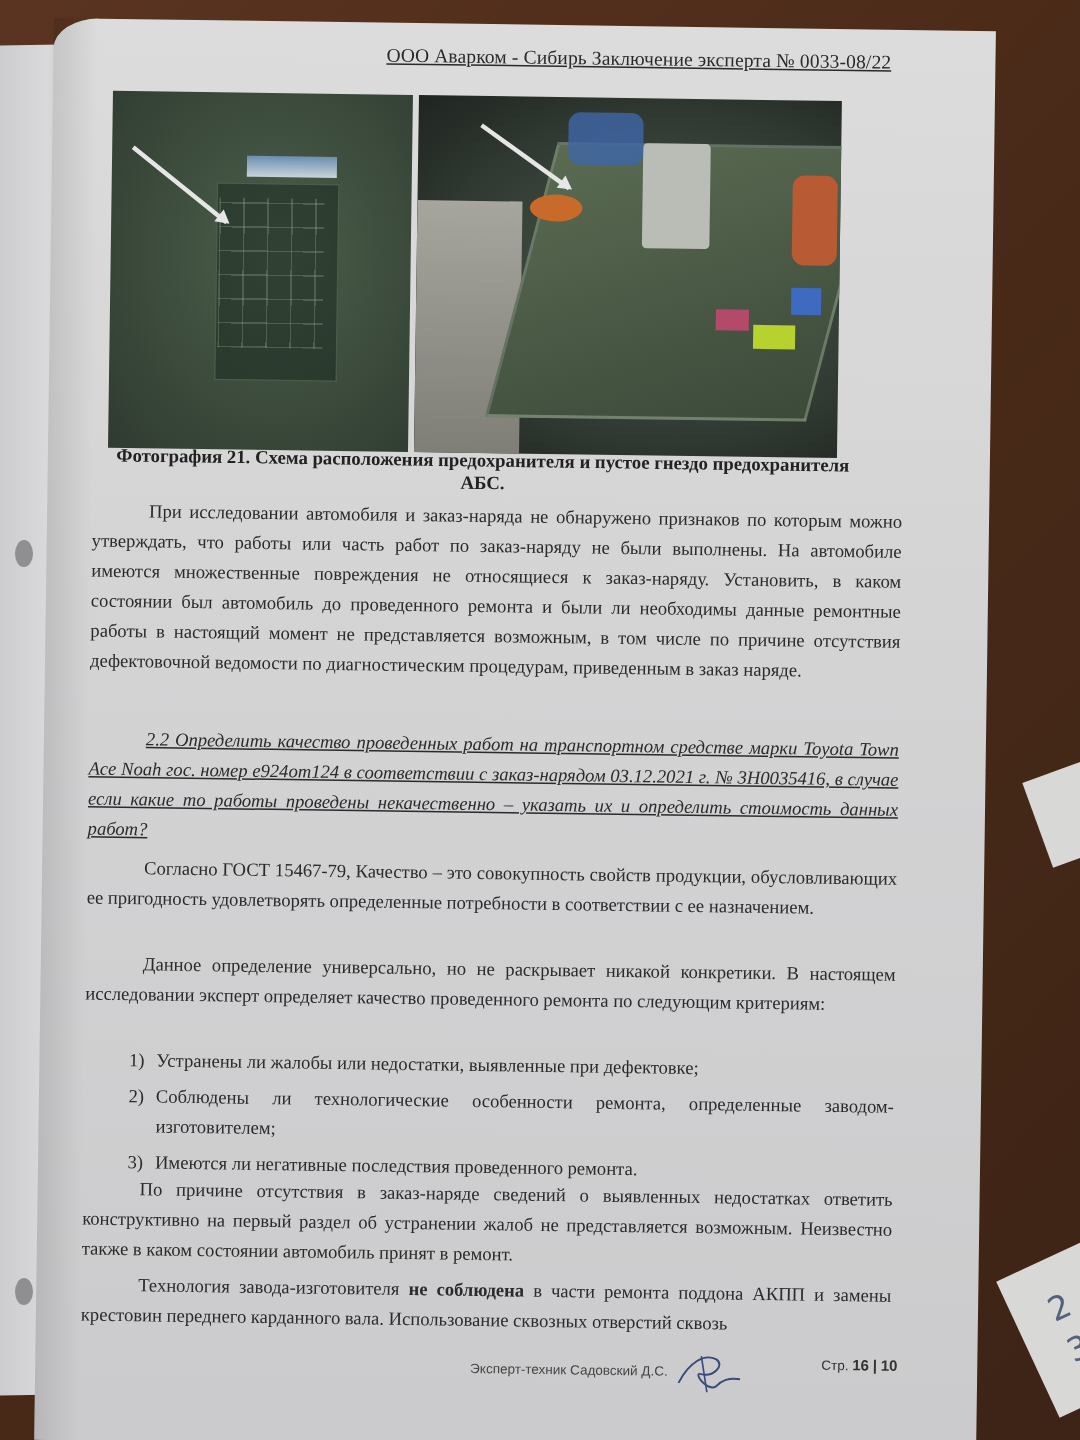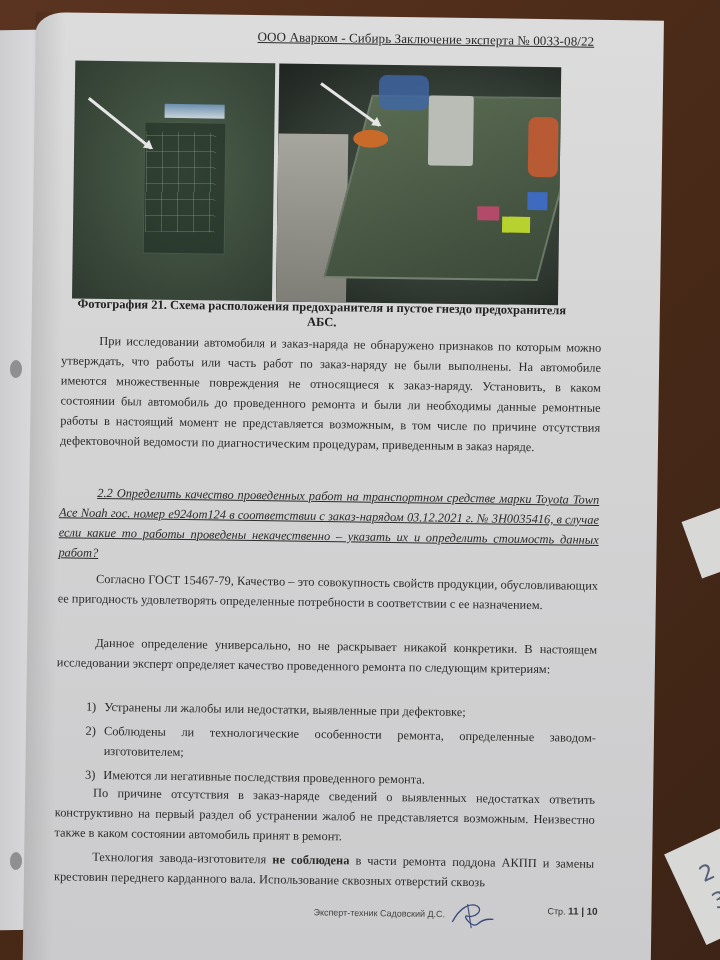--- a/index.html
+++ b/index.html
@@ -208,7 +208,7 @@
   </div>
   <div class="pagenum">
     <span>Стр.</span>
-    <b>11</b>
+    <b>16</b>
     <b>|</b>
     <b>10</b>
   </div>

